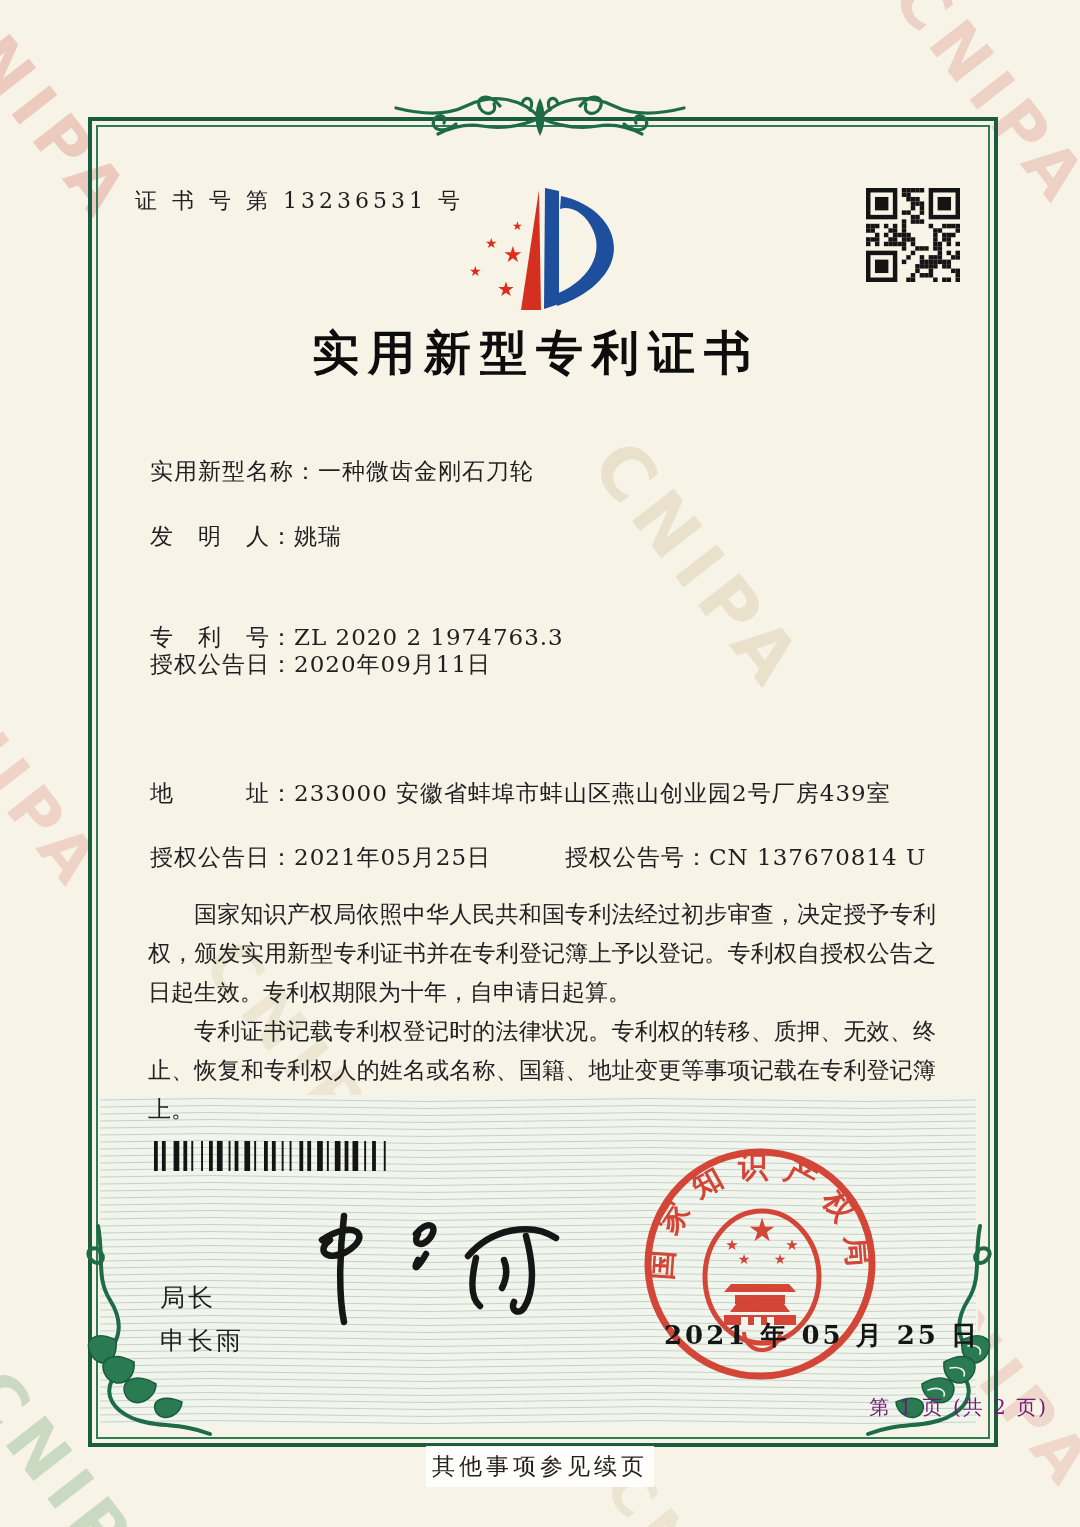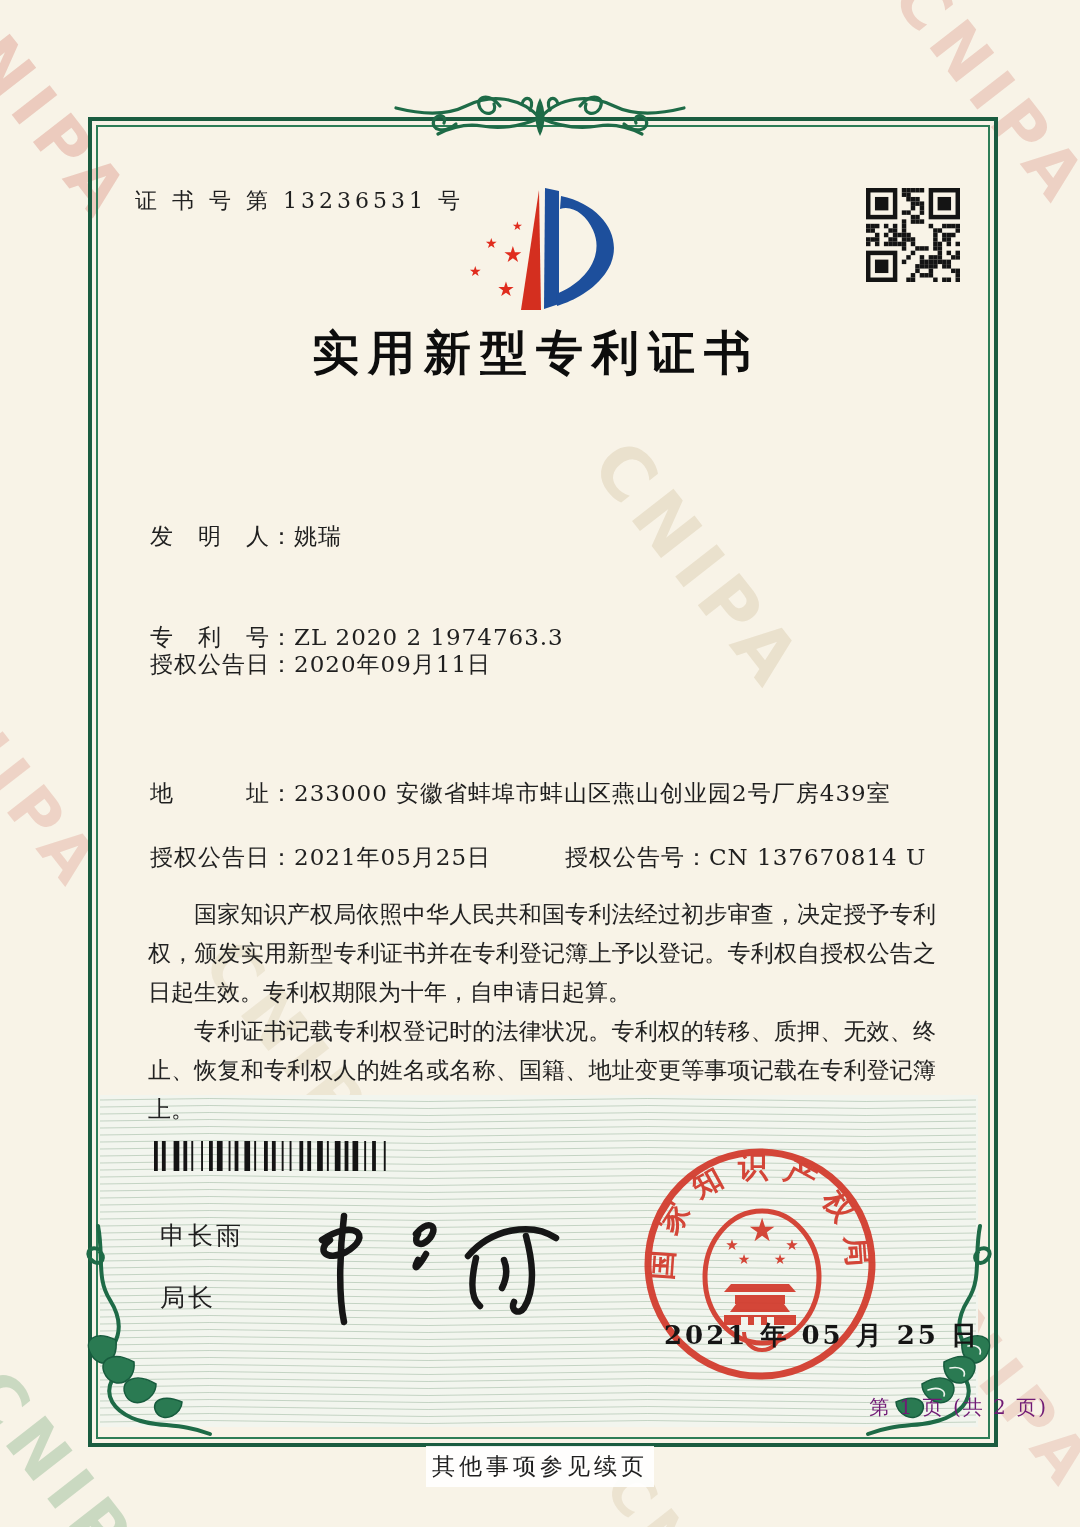--- a/index.html
+++ b/index.html
@@ -294,6 +294,7 @@
 
   <div class="abs title">实用新型专利证书</div>
 
+  <div class="abs field" style="top:456px;"><span>实用新型名称：</span><span>一种微齿金刚石刀轮</span></div>
   <div class="abs field" style="top:521px;"><span>发　明　人：</span><span>姚瑞</span></div>
   <div class="abs field" style="top:586px;margin-top:36px;"><span>专　利　号：</span><span>ZL 2020 2 1974763.3</span></div>
   <div class="abs field" style="top:649px;"><span>授权公告日：</span><span>2020年09月11日</span></div>

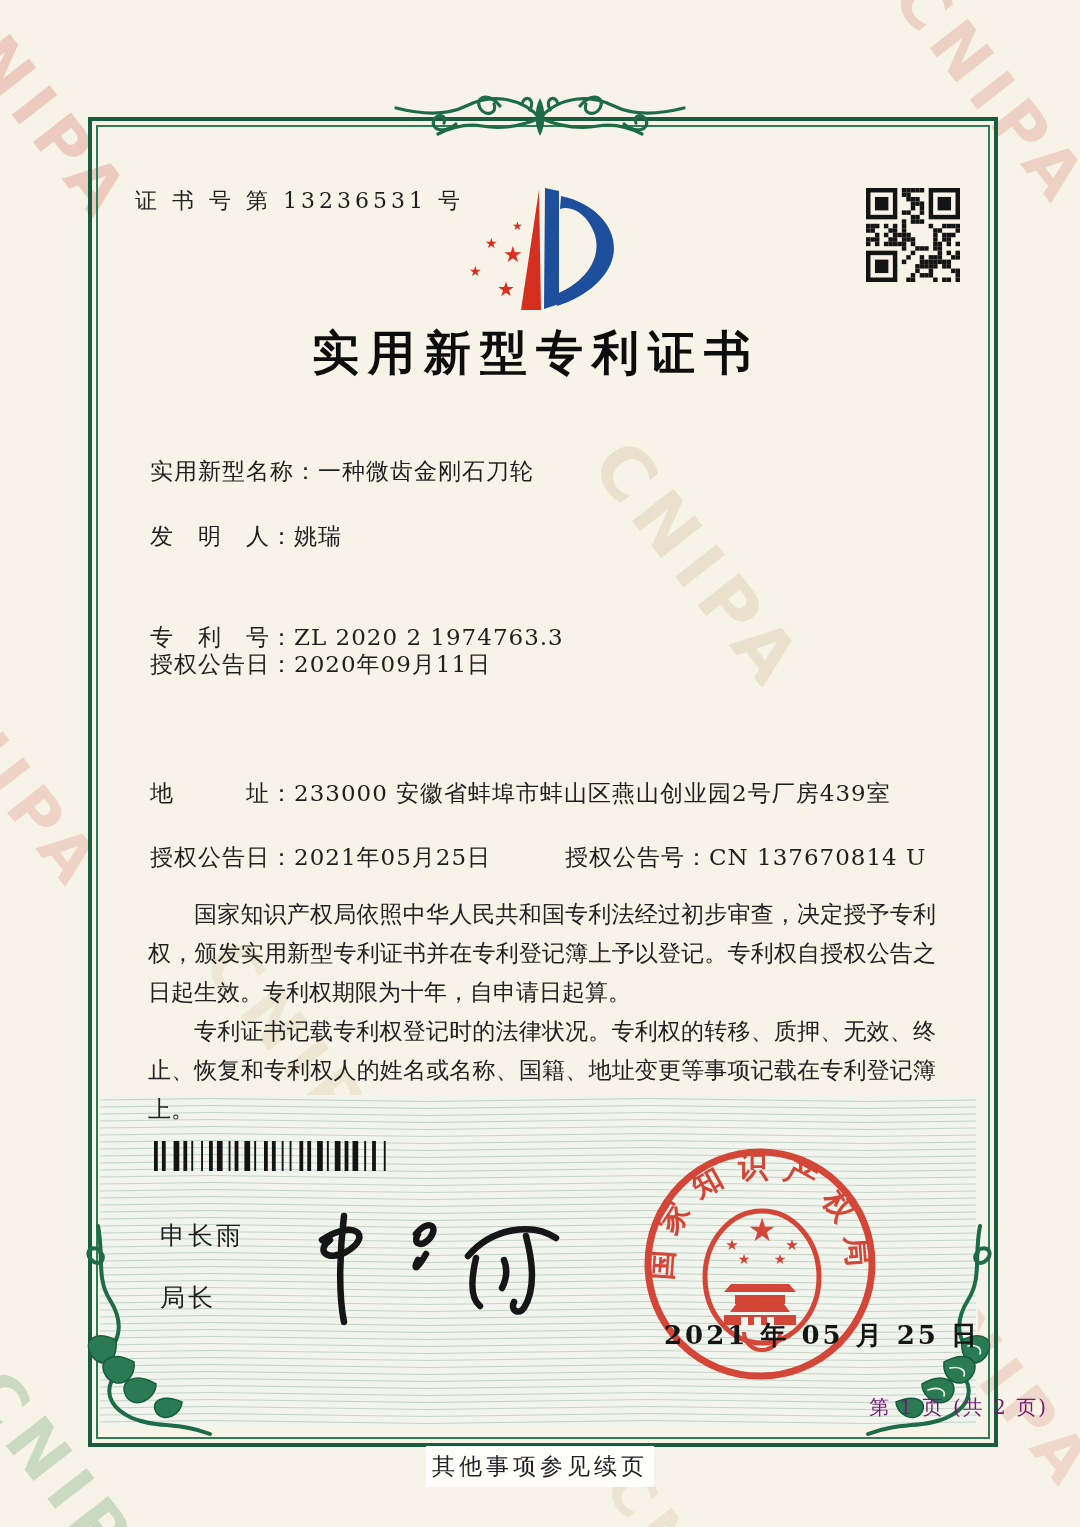--- a/index.html
+++ b/index.html
@@ -339,7 +339,7 @@
     </svg>
 
   <div class="abs signer" style="top:1236px;margin-top:45px;">局长</div>
-  <div class="abs signer" style="top:1219px;">申长雨</div>
+  <div class="abs signer" style="top:1324px;">申长雨</div>
 
   <svg class="abs" style="left:300px;top:1200px;" width="272" height="128" viewBox="0 0 272 128">
     <g fill="none" stroke="#161616" stroke-width="6.5" stroke-linecap="round">

